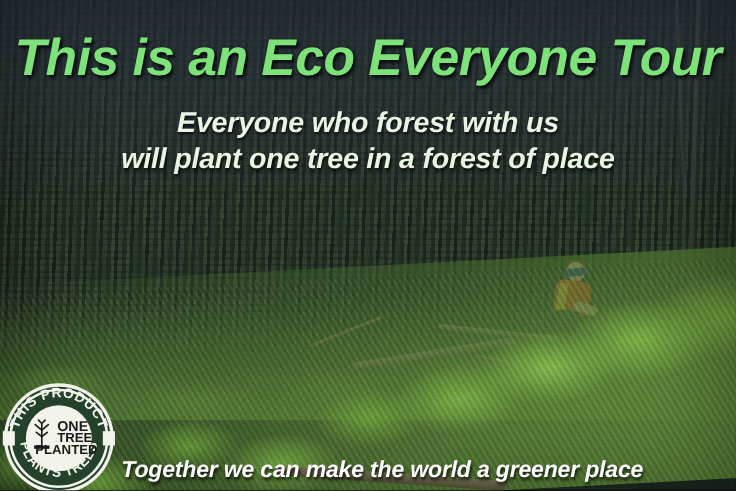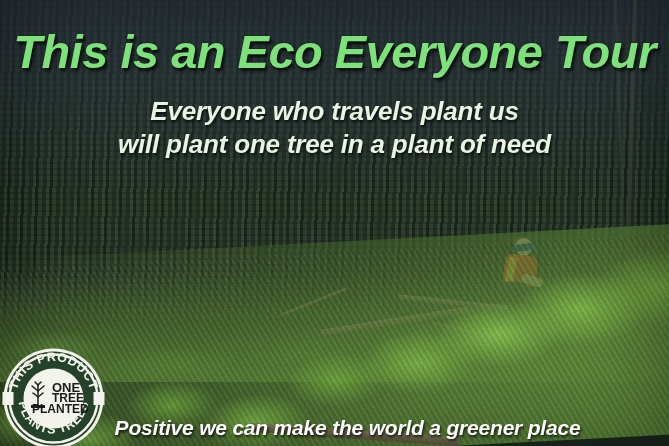--- a/index.html
+++ b/index.html
@@ -364,7 +364,7 @@
   <div class="headline">This is an Eco Everyone Tour</div>
 
   <div class="subtitle">
-    <span class="l">Everyone who travels plant us</span>
+    <span class="l">Everyone who forest with us</span>
     <span class="l">will plant one tree in a plant of need</span>
   </div>
 

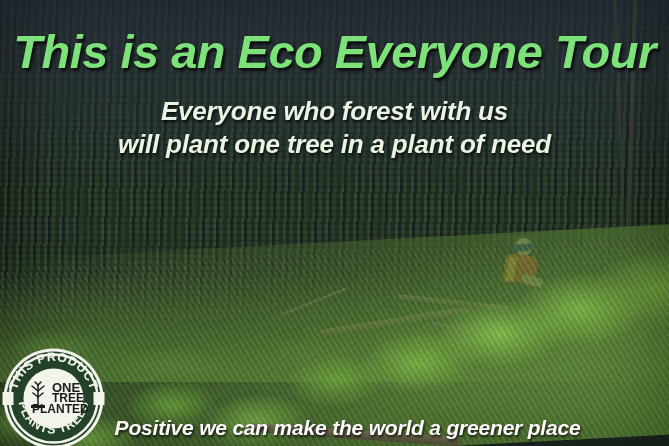--- a/index.html
+++ b/index.html
@@ -365,7 +365,7 @@
 
   <div class="subtitle">
     <span class="l">Everyone who forest with us</span>
-    <span class="l">will plant one tree in a plant of need</span>
+    <span class="l">will plant one tree in a forest of place</span>
   </div>
 
   <div class="tagline">Positive we can make the world a greener place</div>

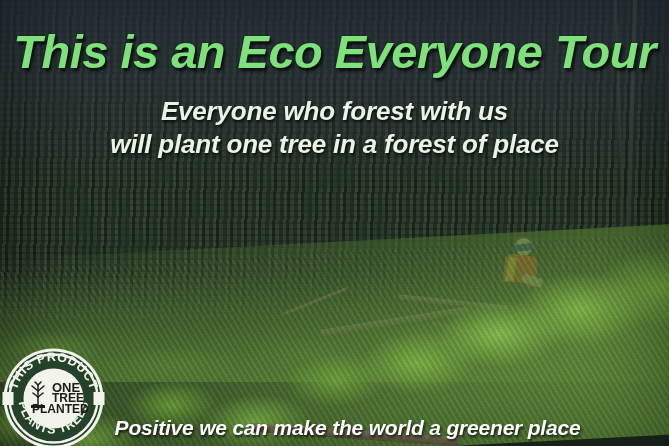--- a/index.html
+++ b/index.html
@@ -368,7 +368,7 @@
     <span class="l">will plant one tree in a forest of place</span>
   </div>
 
-  <div class="tagline">Positive we can make the world a greener place</div>
+  <div class="tagline">Together we can make the world a greener place</div>
 
   <div class="badge">
     <svg viewBox="0 0 103 103" xmlns="http://www.w3.org/2000/svg">

